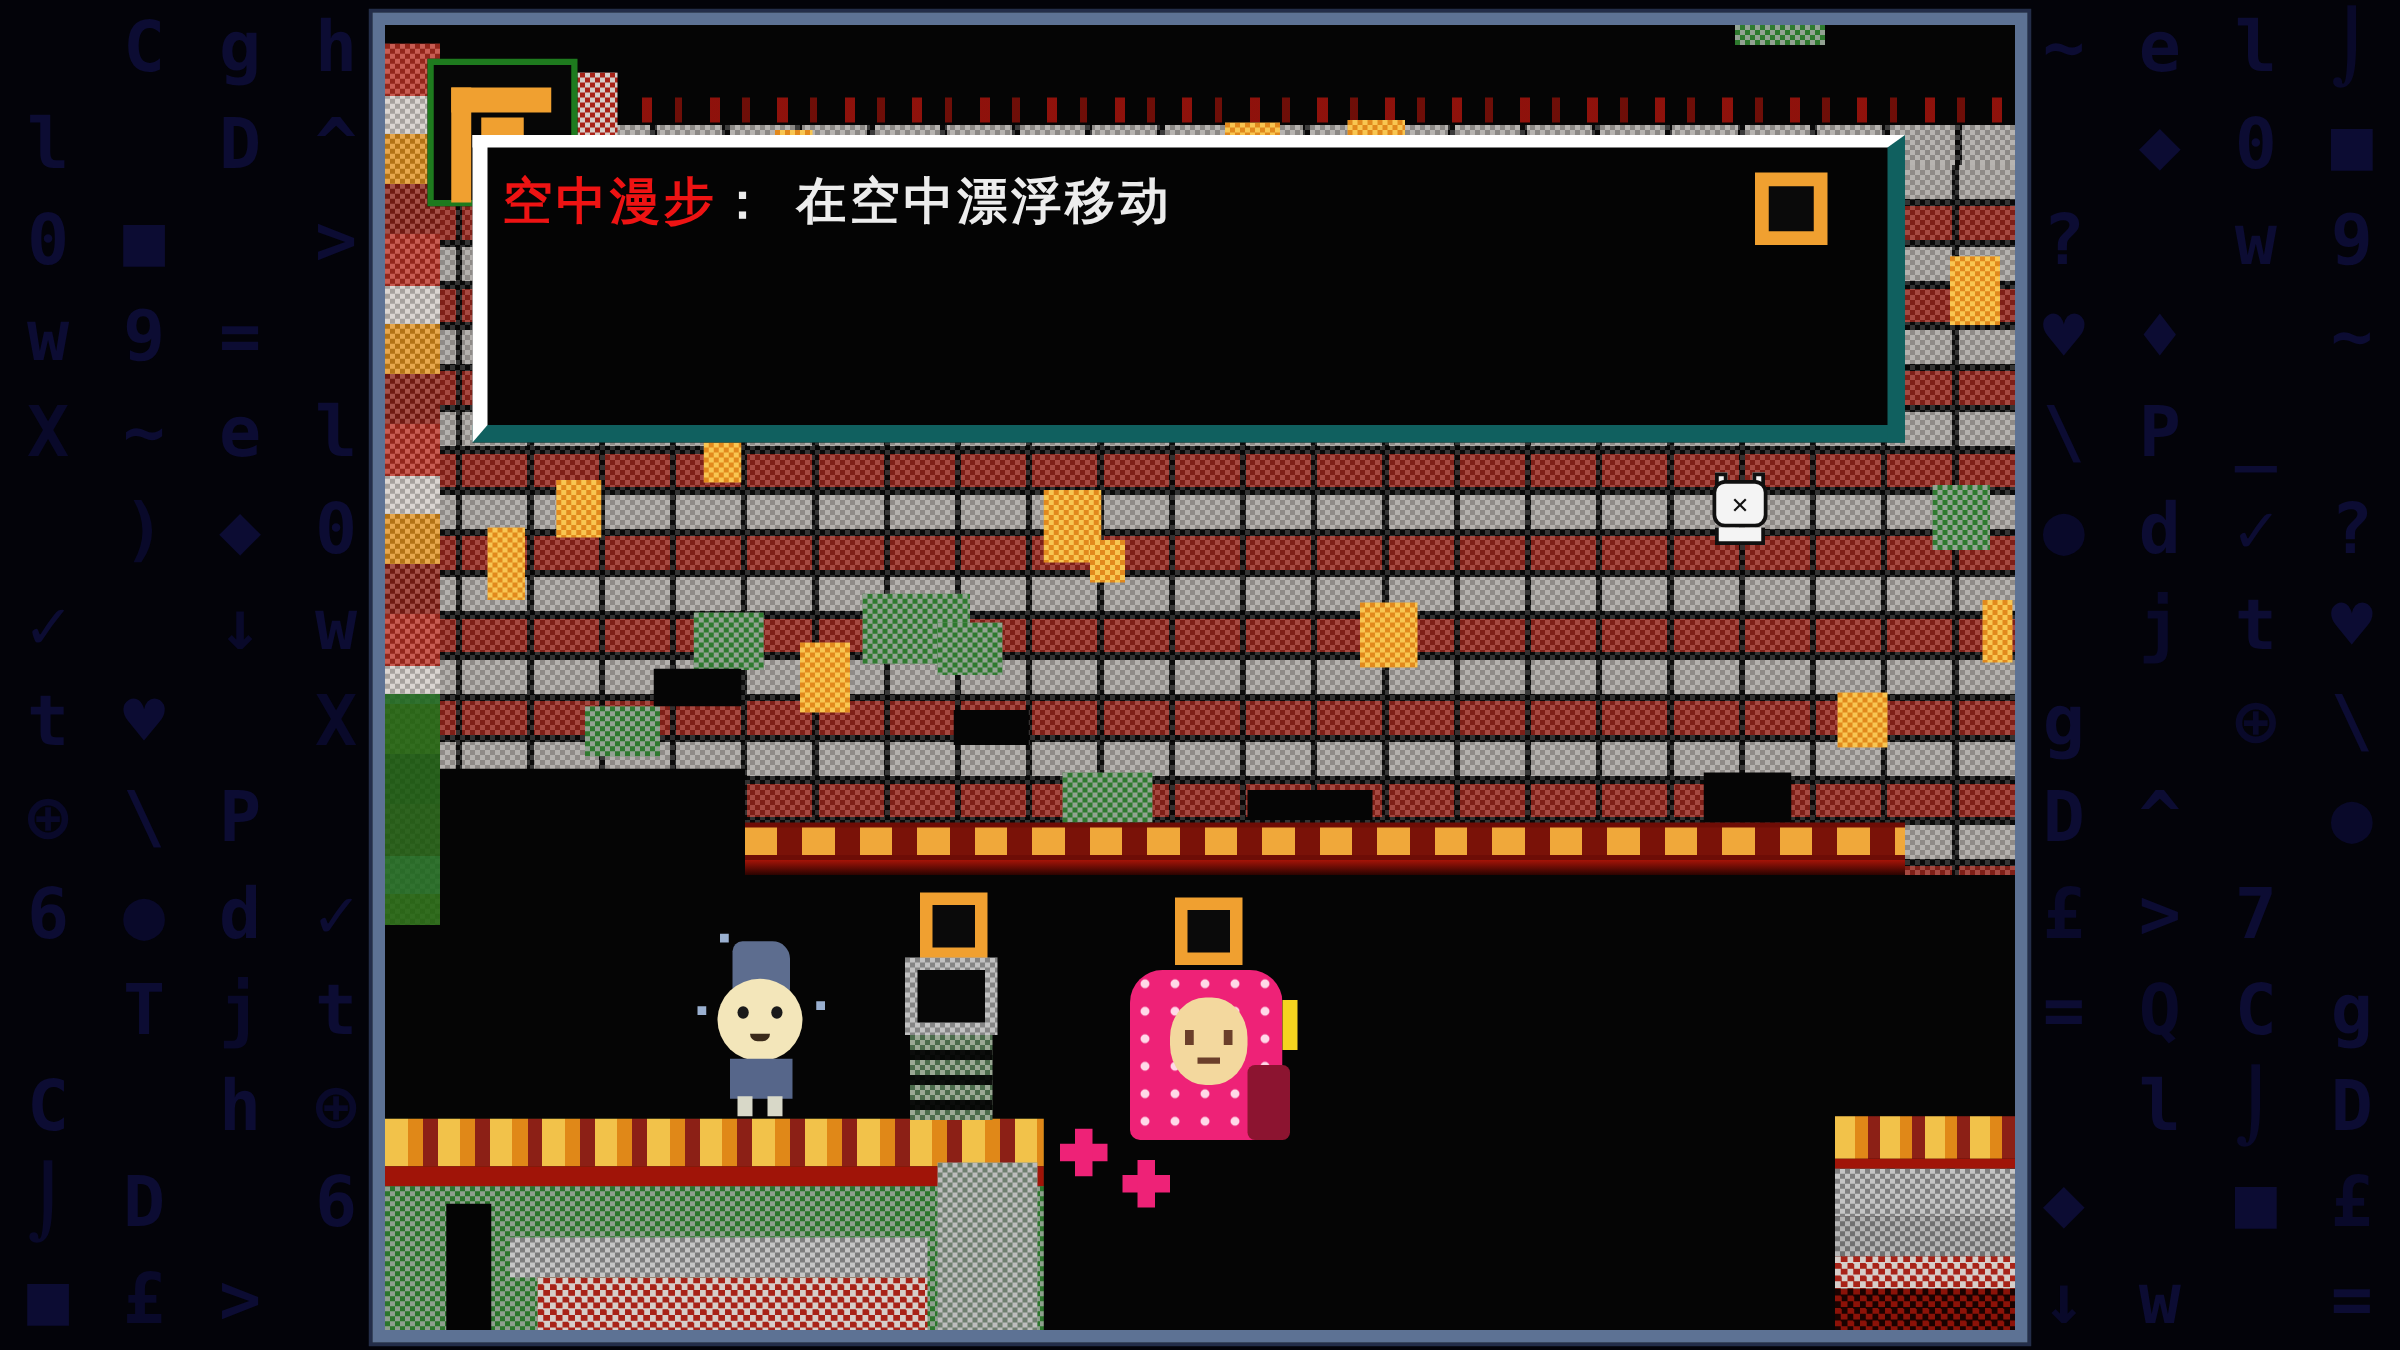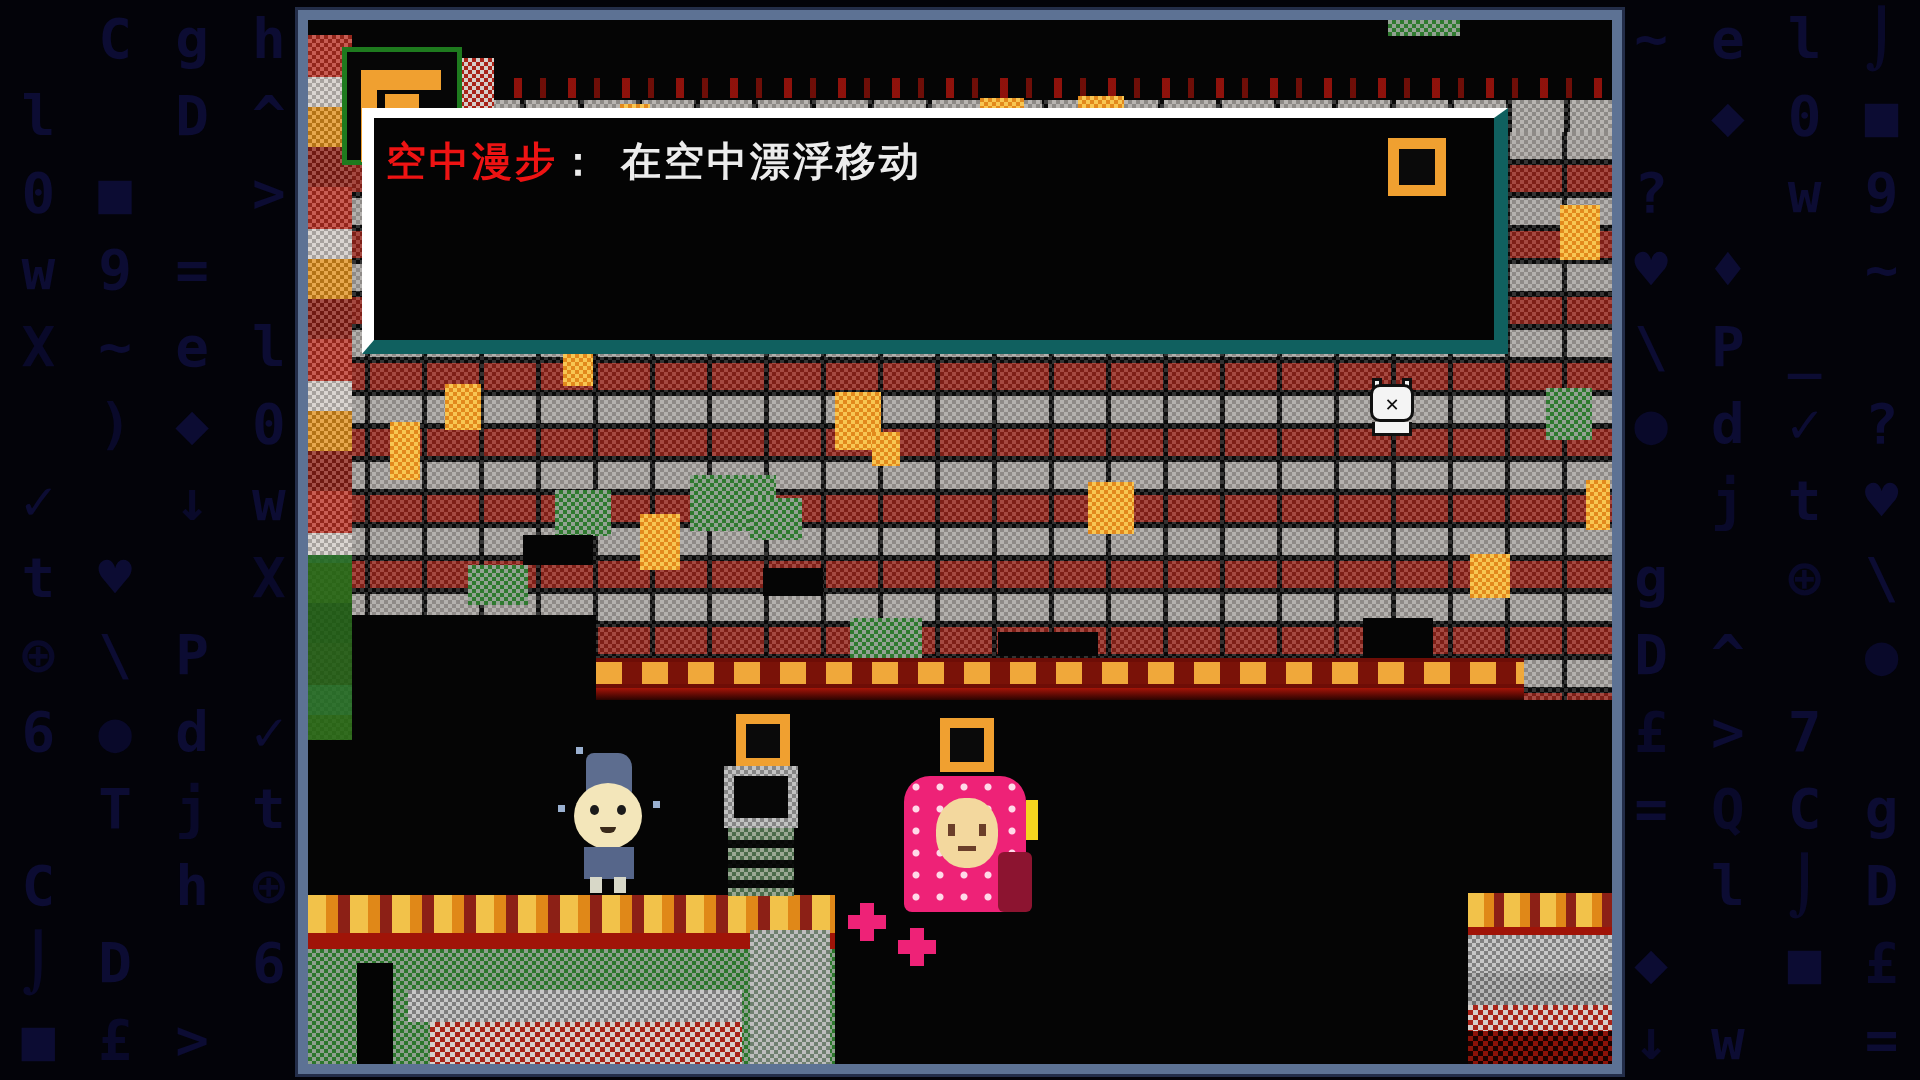--- a/index.html
+++ b/index.html
@@ -144,7 +144,7 @@
   .green-box .big-orange .bar { position:absolute; left:8px; top:4px; width:34px; height:22px; background:#f0a030; }
 
   
-  .dialog { position:absolute; left:54px; top:88px; width:1146px; height:246px; z-index:5;
+  .dialog { position:absolute; left:70px; top:88px; width:1146px; height:246px; z-index:5;
     background:#040404; border-top:10px solid #ffffff; border-left:12px solid #ffffff;
     border-right:14px solid #10605f; border-bottom:14px solid #10605f; }
   .dialog-text { position:absolute; left:12px; top:18px; font-weight:bold; font-size:40px;

